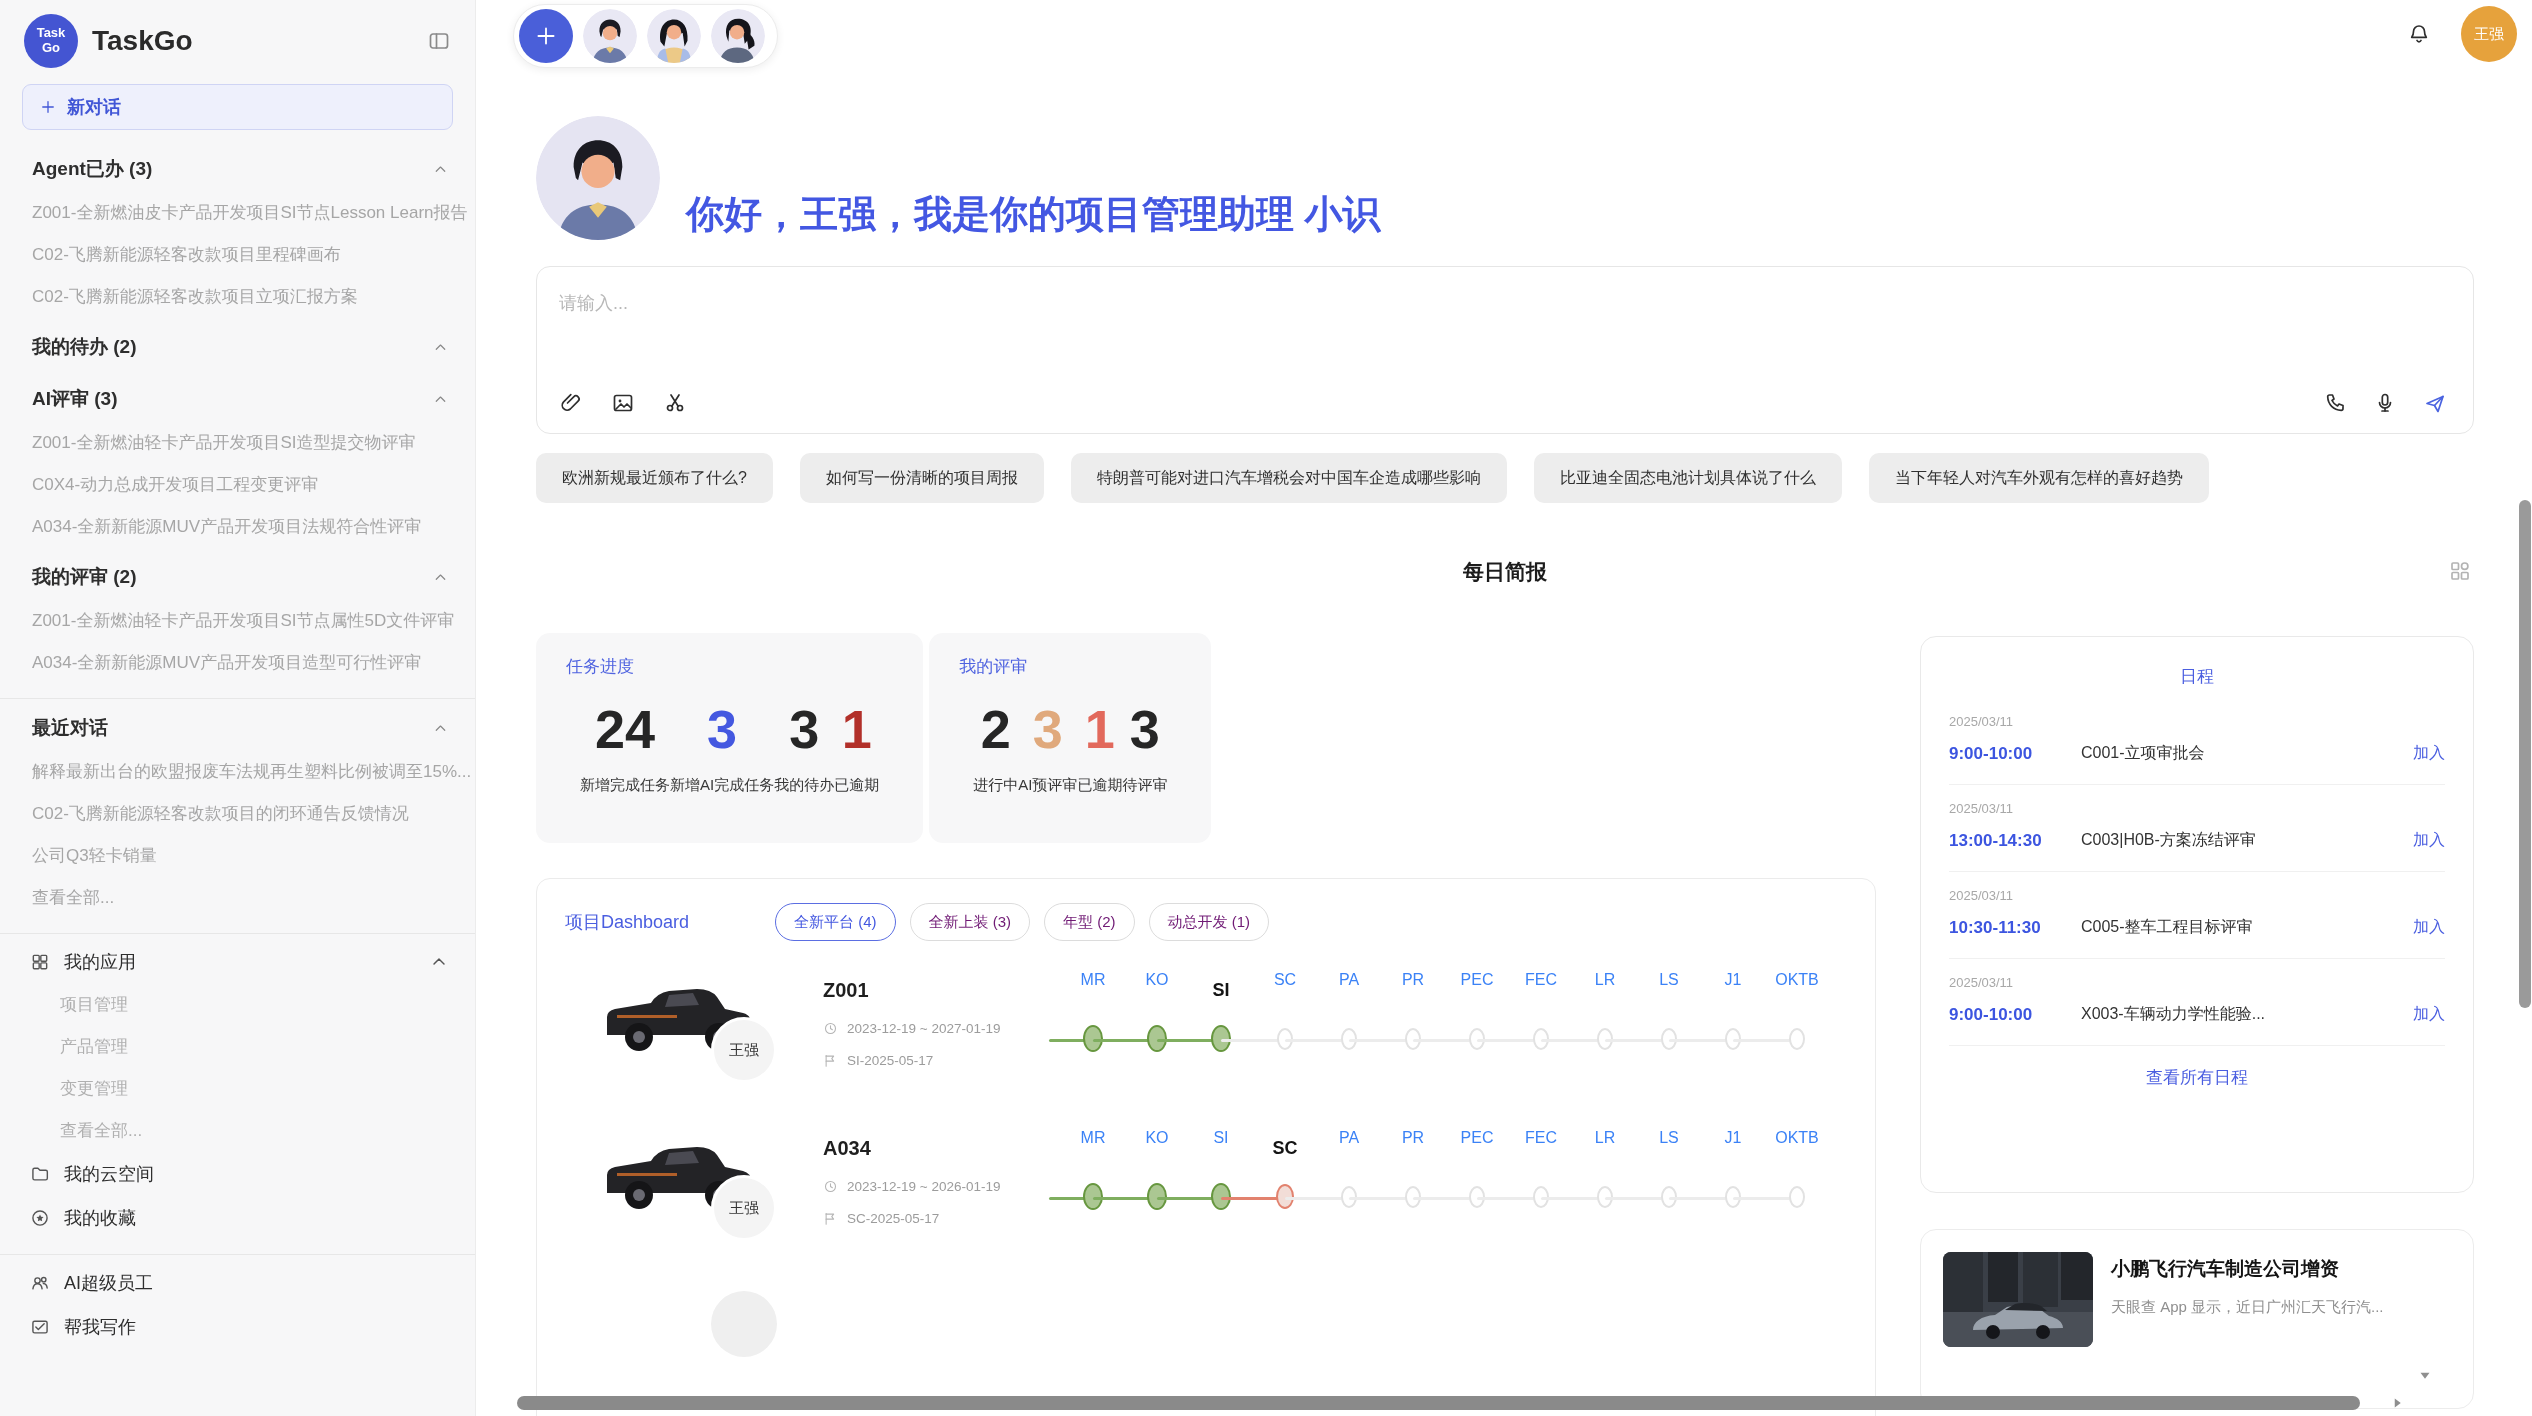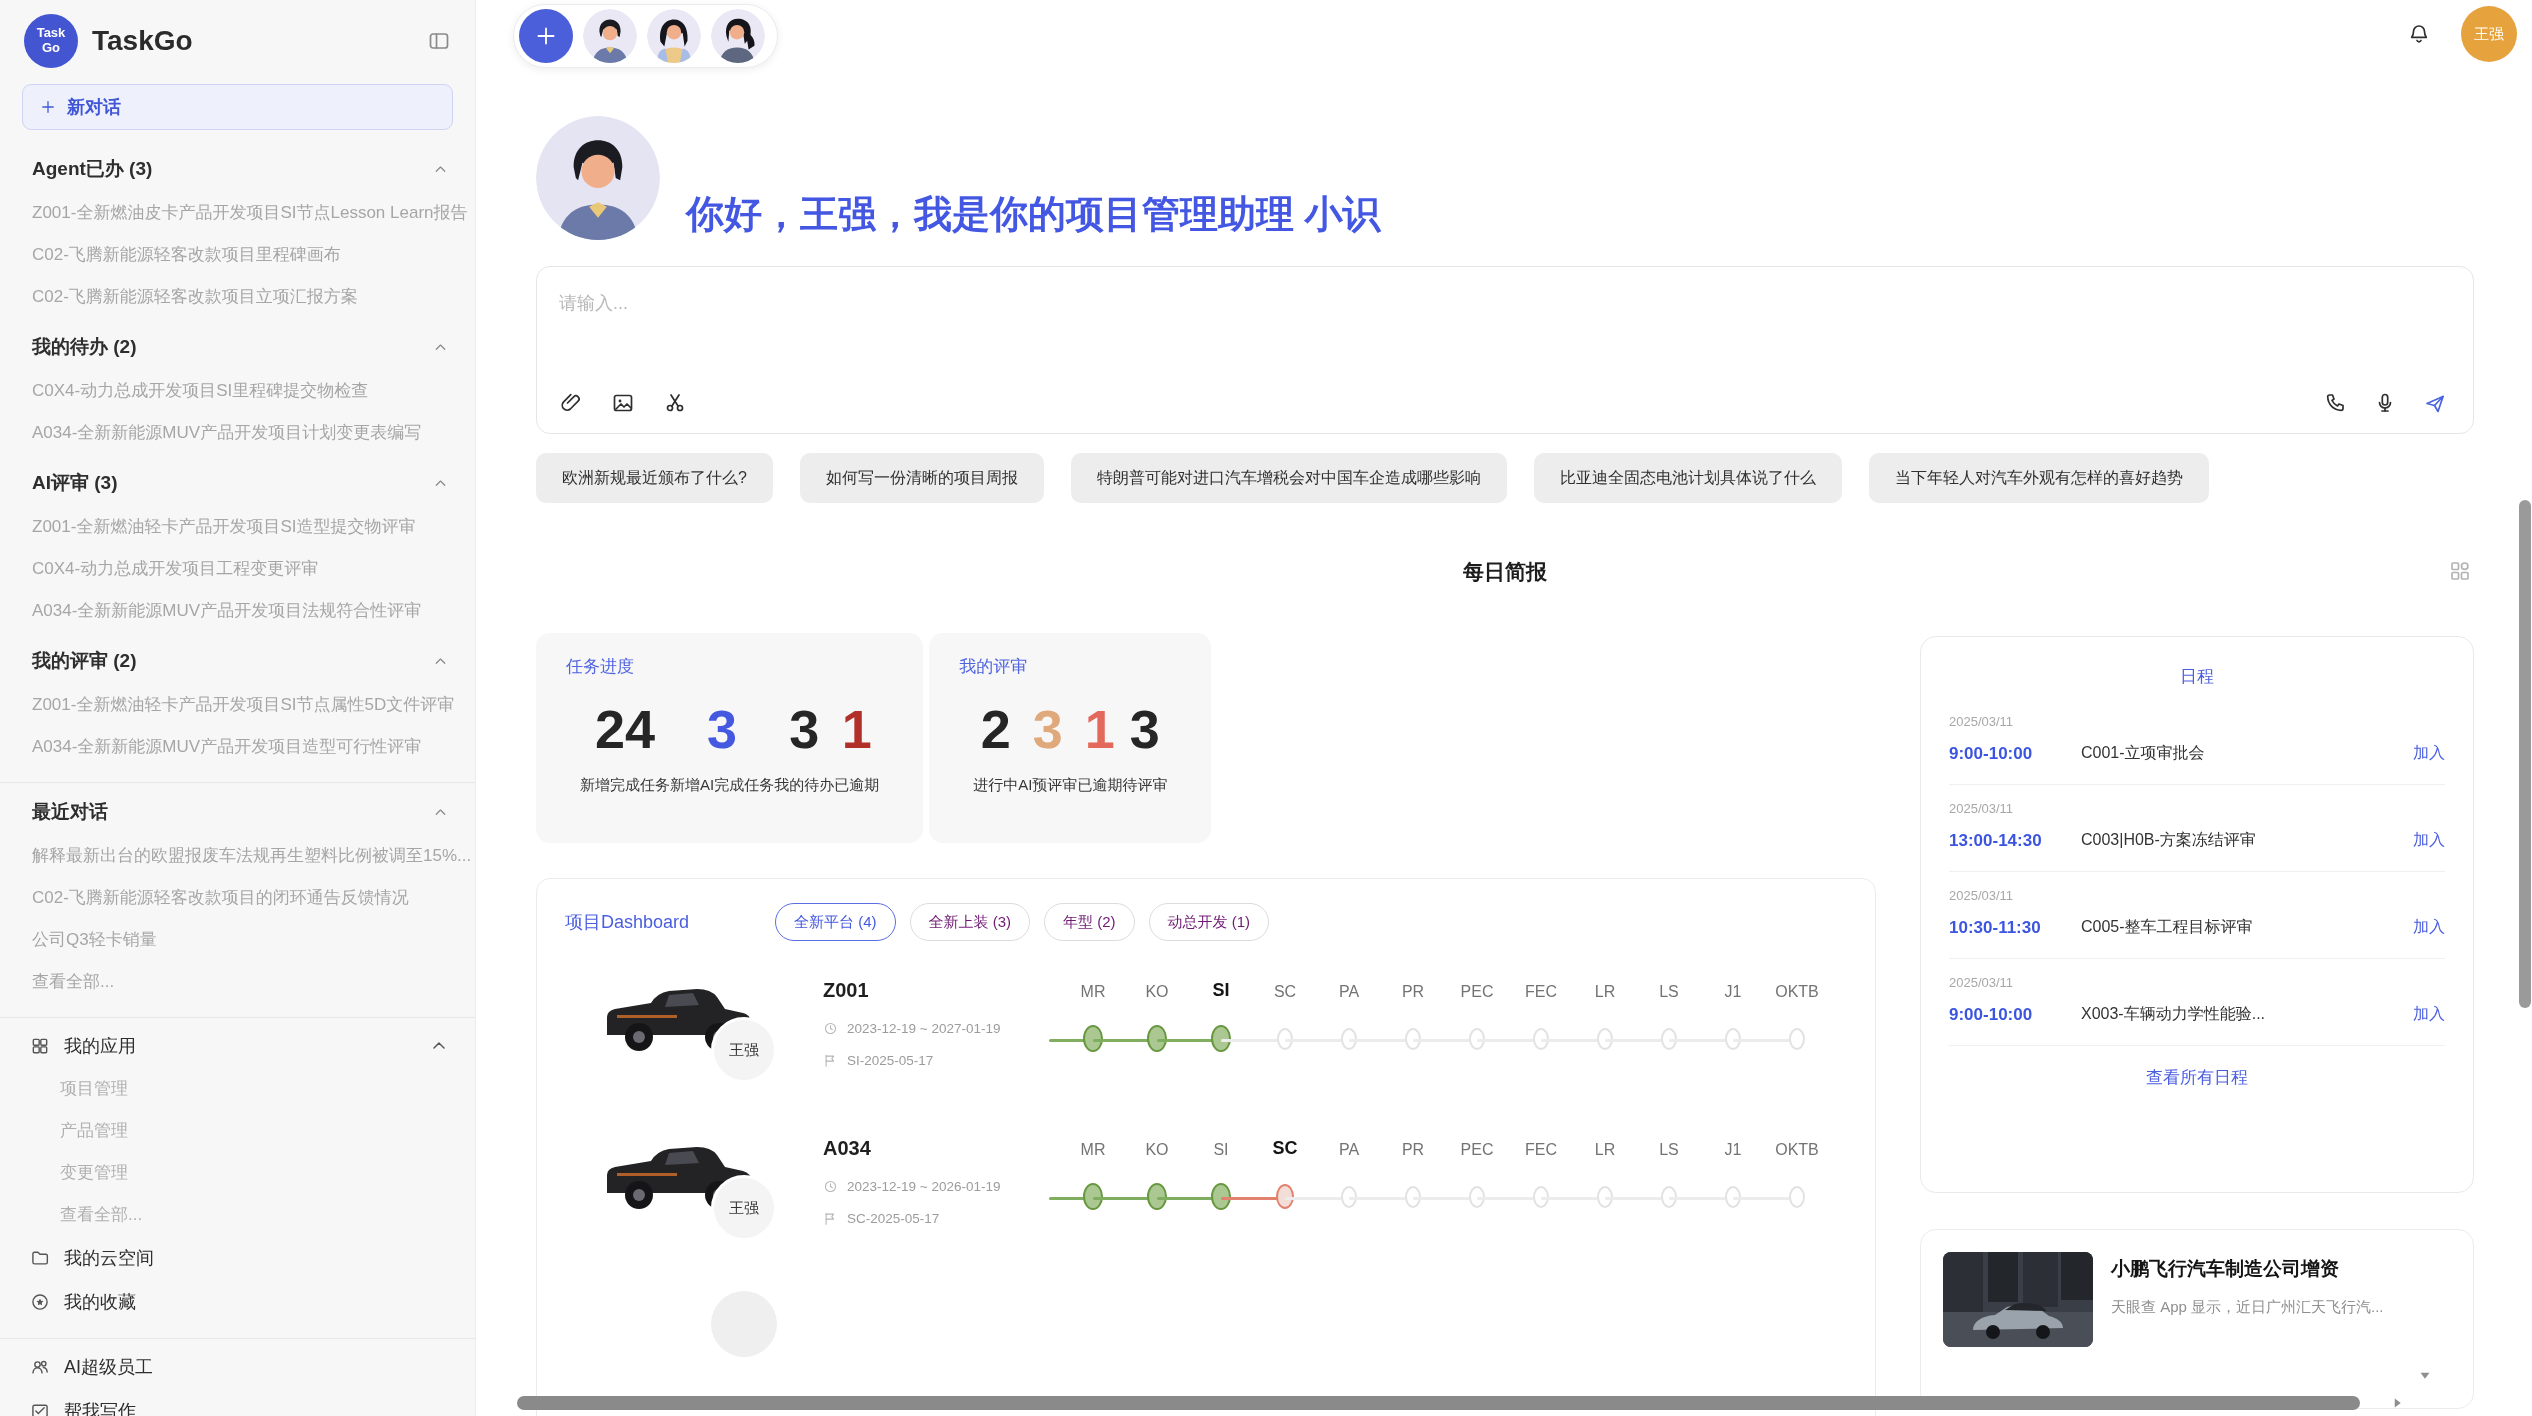--- a/index.html
+++ b/index.html
@@ -189,12 +189,6 @@
                 </svg>
               </span>
             </div>
-            <div>
-
-                <div class="sb-item">C0X4-动力总成开发项目SI里程碑提交物检查</div>
-
-                <div class="sb-item">A034-全新新能源MUV产品开发项目计划变更表编写</div>
-              </div>
           </section>
 
           <section class="sb-section">

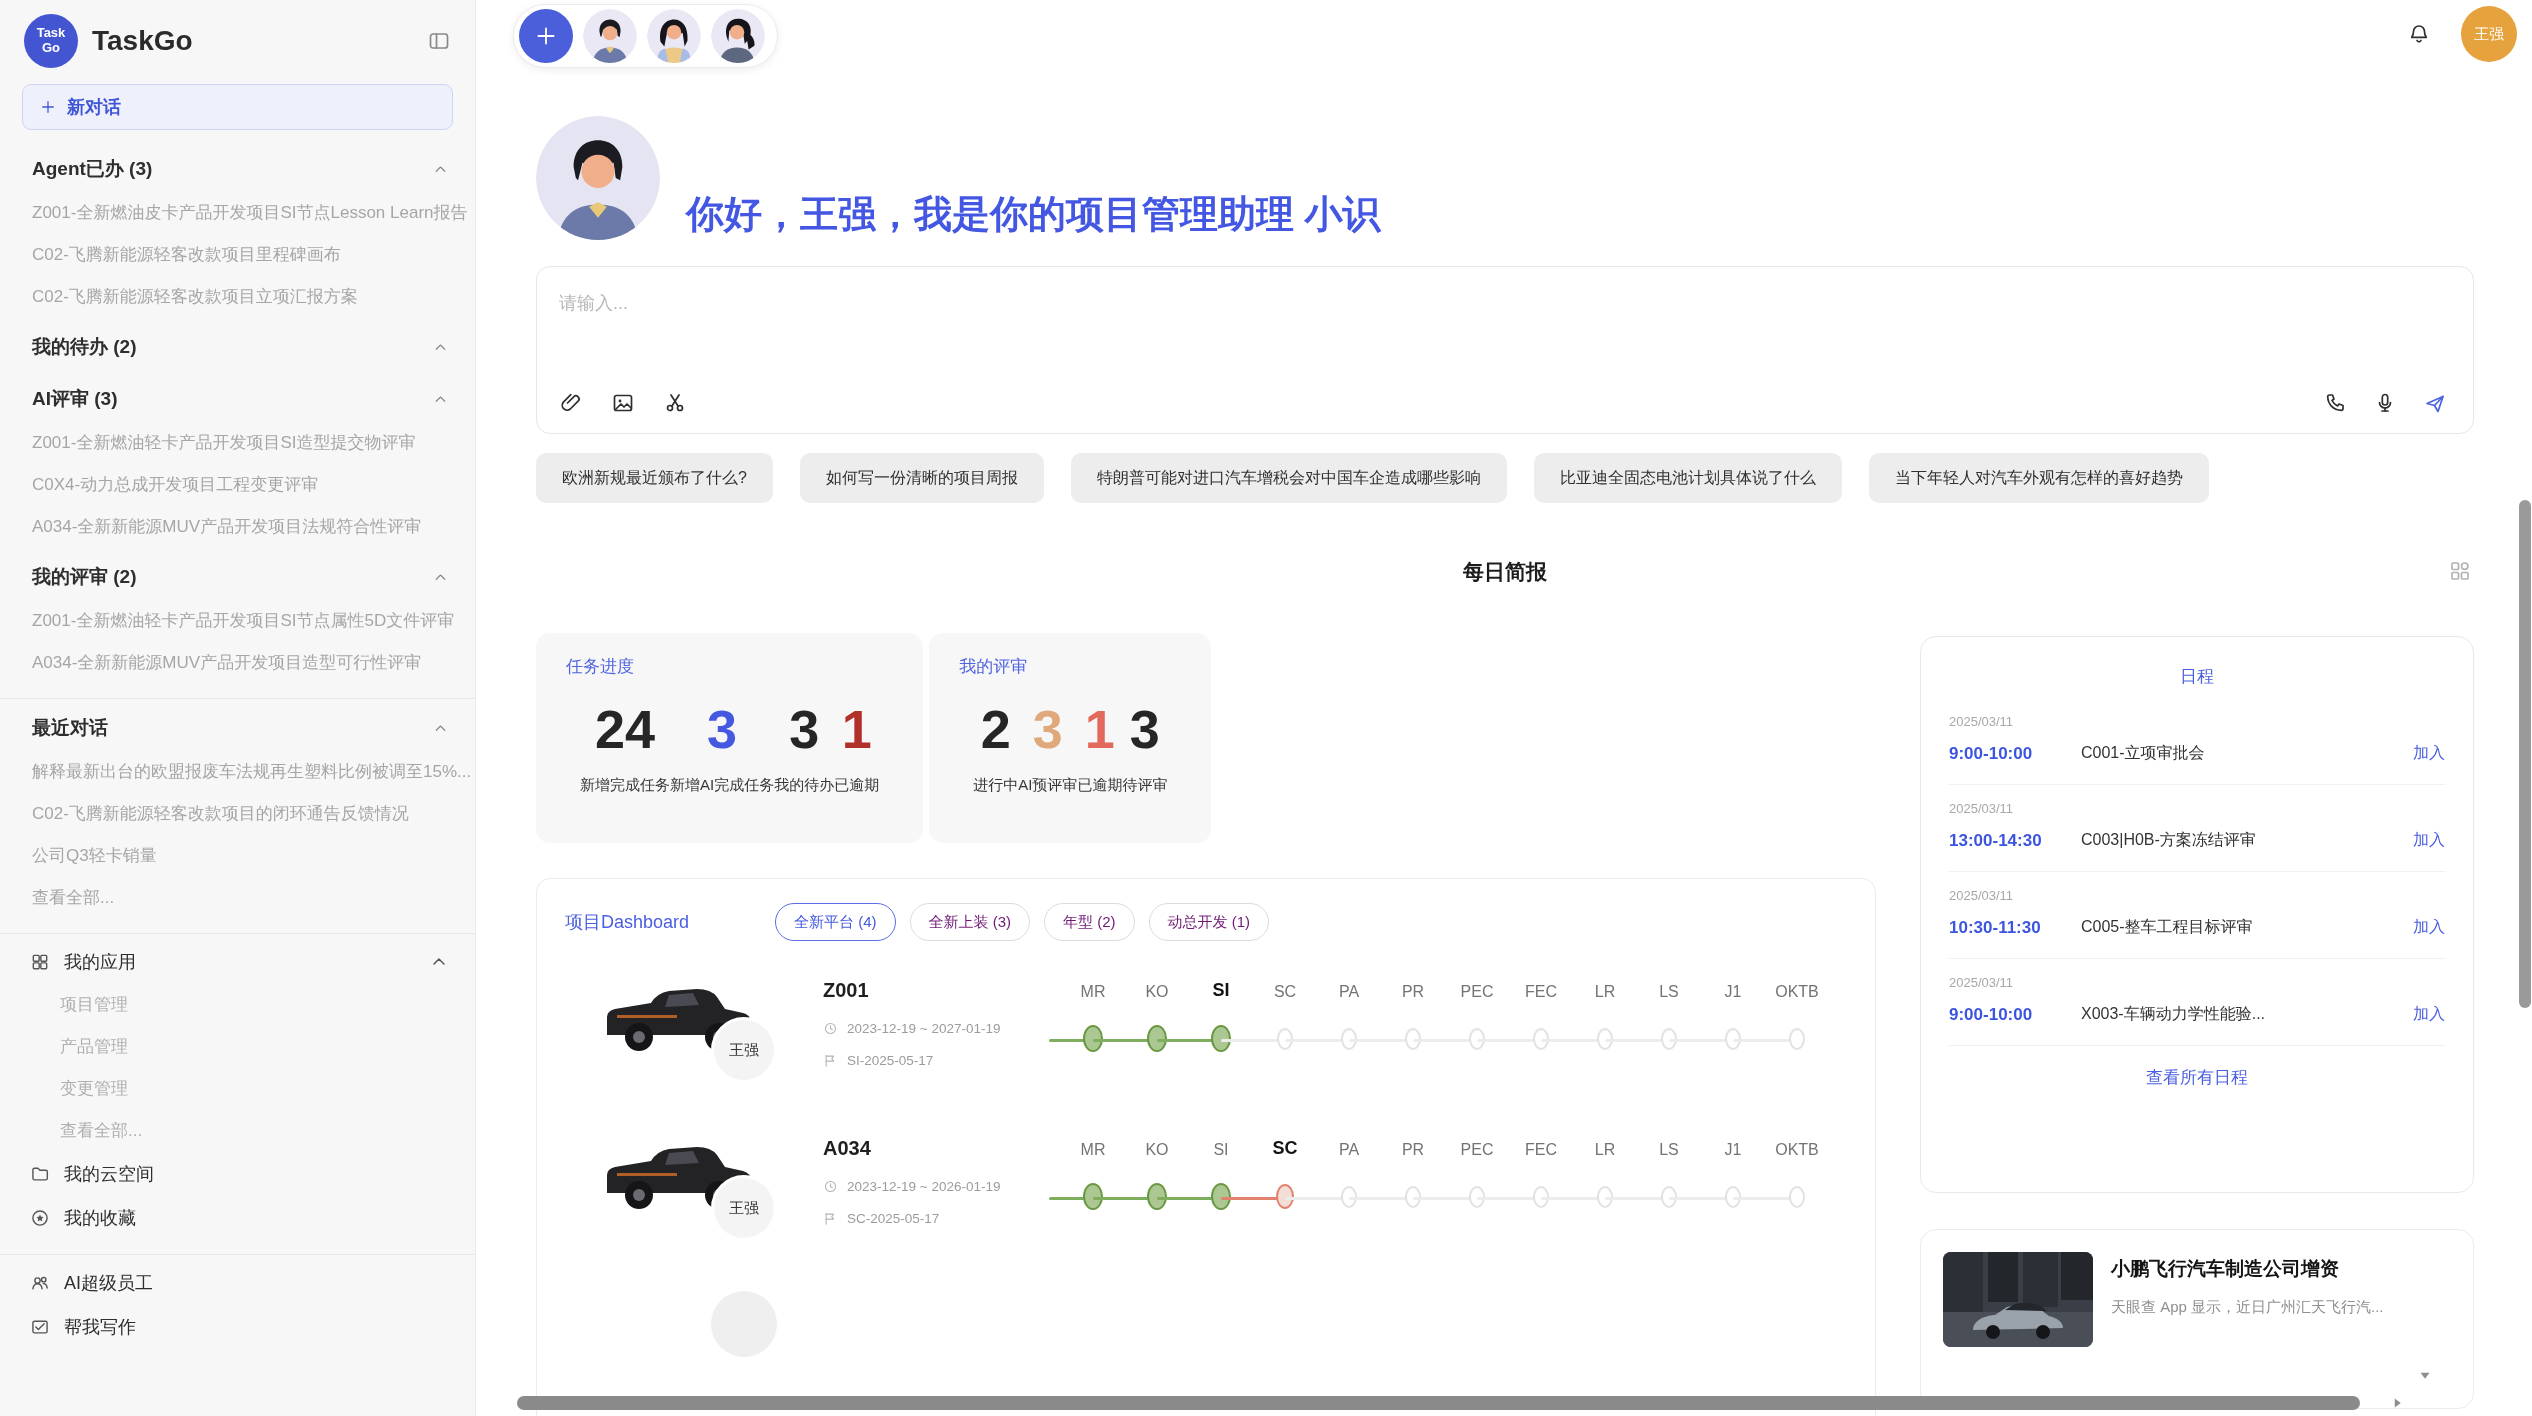--- a/index.html
+++ b/index.html
@@ -88,7 +88,7 @@
   .pm1 { top:52px;text-align:center; } .pm2 { top:84px; }
   .ms-wrap { position:absolute; left:496px; top:0; display:flex; }
   .ms-cell { position:relative; width:64px; height:120px; }
-  .ms-label { position:absolute; top:14px; width:100%; text-align:center; font-size:16px; color:#737373; }
+  .ms-label { position:absolute; top:2px; width:100%; text-align:center; font-size:16px; color:#3b82f6; }
   .ms-label[data-em="true"] { color:#141414; font-weight:700; font-size:18px; top:11px; }
   .ms-line { position:absolute; top:70px; height:3px; border-radius:2px; }
   .ms-line[data-line="green"] { left:-32px; width:64px; background:#7fae5f; }

